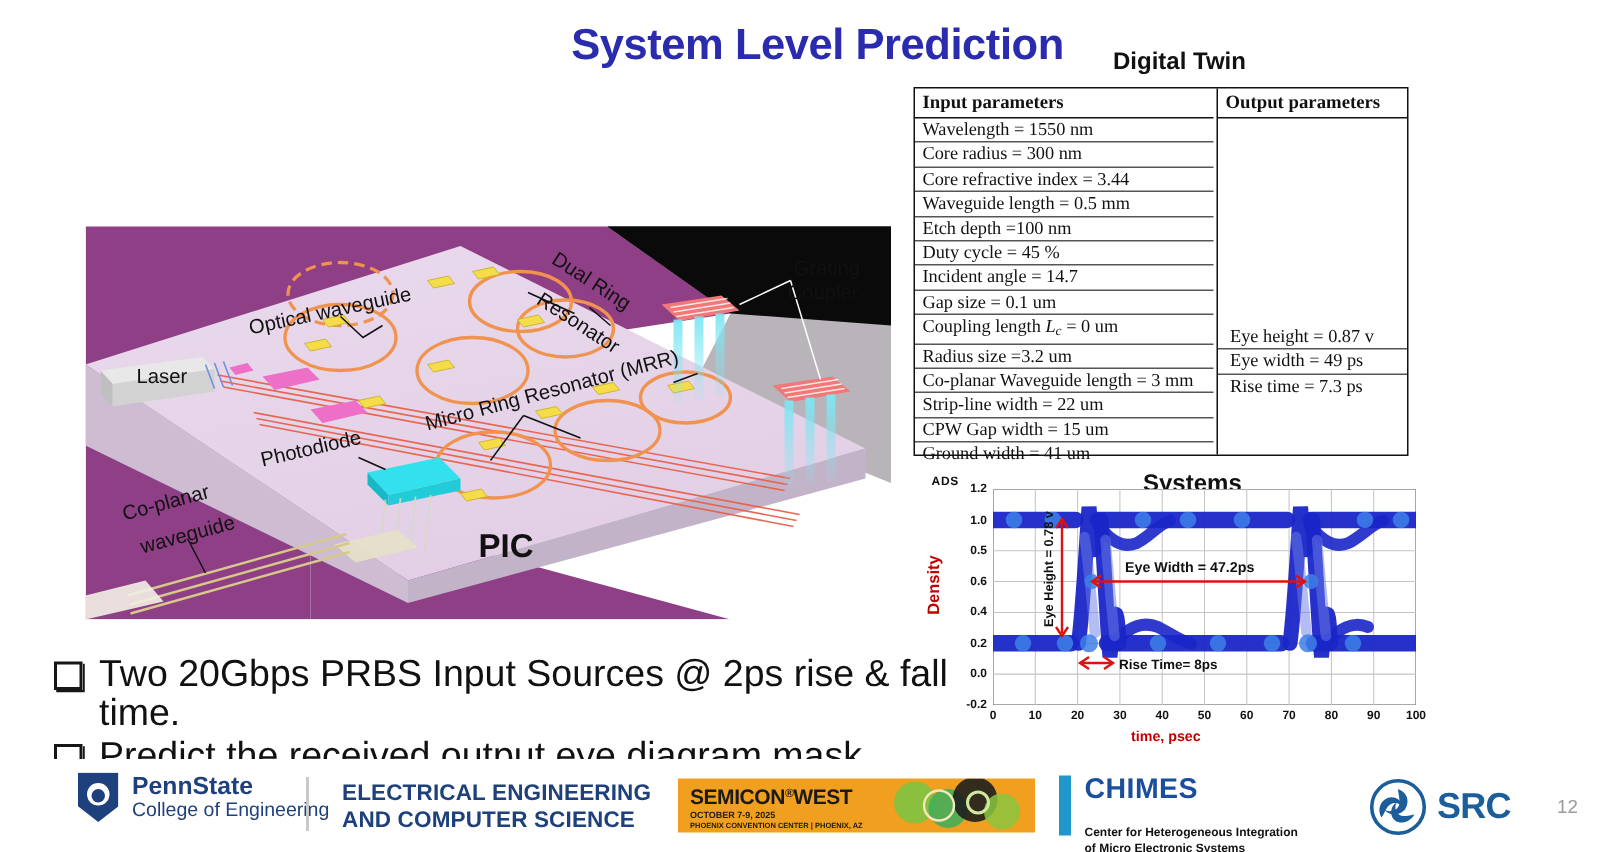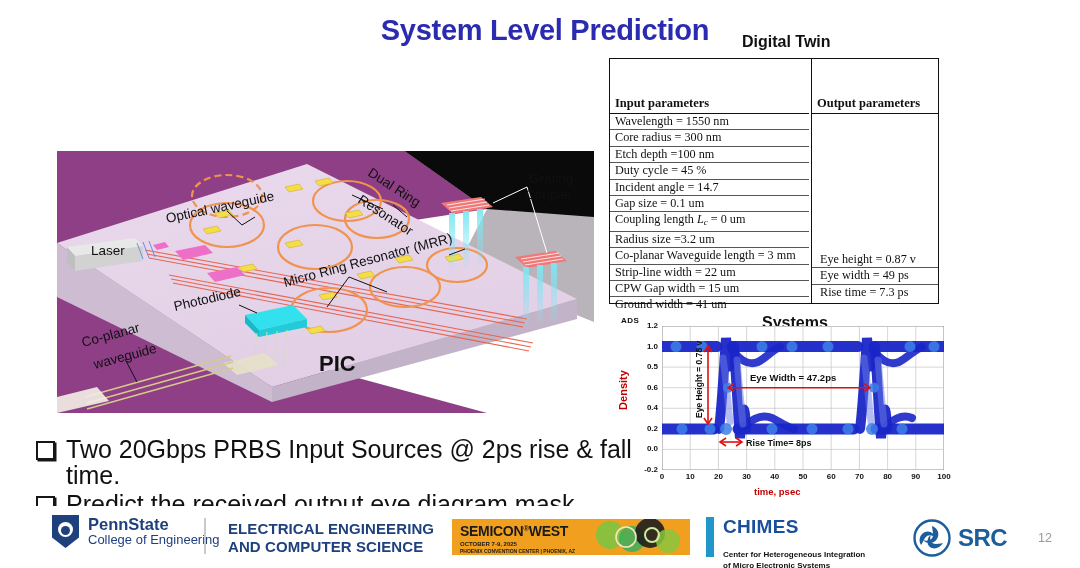--- a/index.html
+++ b/index.html
@@ -31,7 +31,7 @@
   #param-table .tcol.right{left:201px;right:0;border-left:1.5px solid #111;}
   .thead{
     font-weight:bold;font-size:12.5px;color:#111;
-    padding:2px 0 2px 5px;border-bottom:1.4px solid #111;white-space:nowrap;margin-top:35px;
+    padding:2px 0 2px 5px;border-bottom:1.4px solid #111;white-space:nowrap;
   }
   .trow{
     font-size:12.2px;color:#111;padding:1px 0 1px 5px;

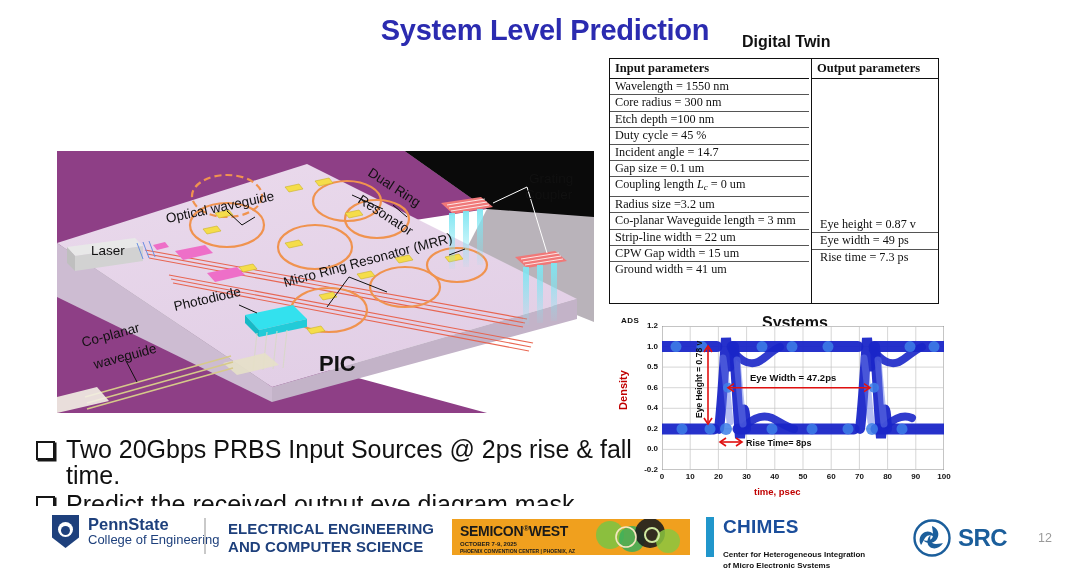--- a/index.html
+++ b/index.html
@@ -128,6 +128,7 @@
       <div id="in-rows">
           <div class="trow">Wavelength = 1550 nm</div>
           <div class="trow">Core radius = 300 nm</div>
+          <div class="trow">Core refractive index = 3.44</div>
           <div class="trow">Etch depth =100 nm</div>
           <div class="trow">Duty cycle = 45 %</div>
           <div class="trow">Incident angle = 14.7</div>

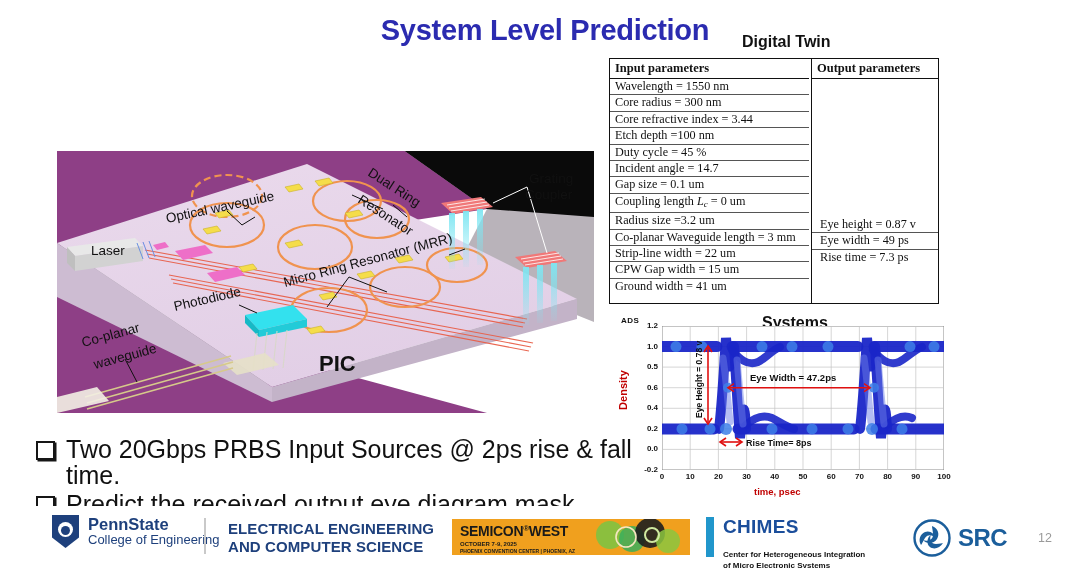--- a/index.html
+++ b/index.html
@@ -129,6 +129,7 @@
           <div class="trow">Wavelength = 1550 nm</div>
           <div class="trow">Core radius = 300 nm</div>
           <div class="trow">Core refractive index = 3.44</div>
+          <div class="trow">Waveguide length = 0.5 mm</div>
           <div class="trow">Etch depth =100 nm</div>
           <div class="trow">Duty cycle = 45 %</div>
           <div class="trow">Incident angle = 14.7</div>

